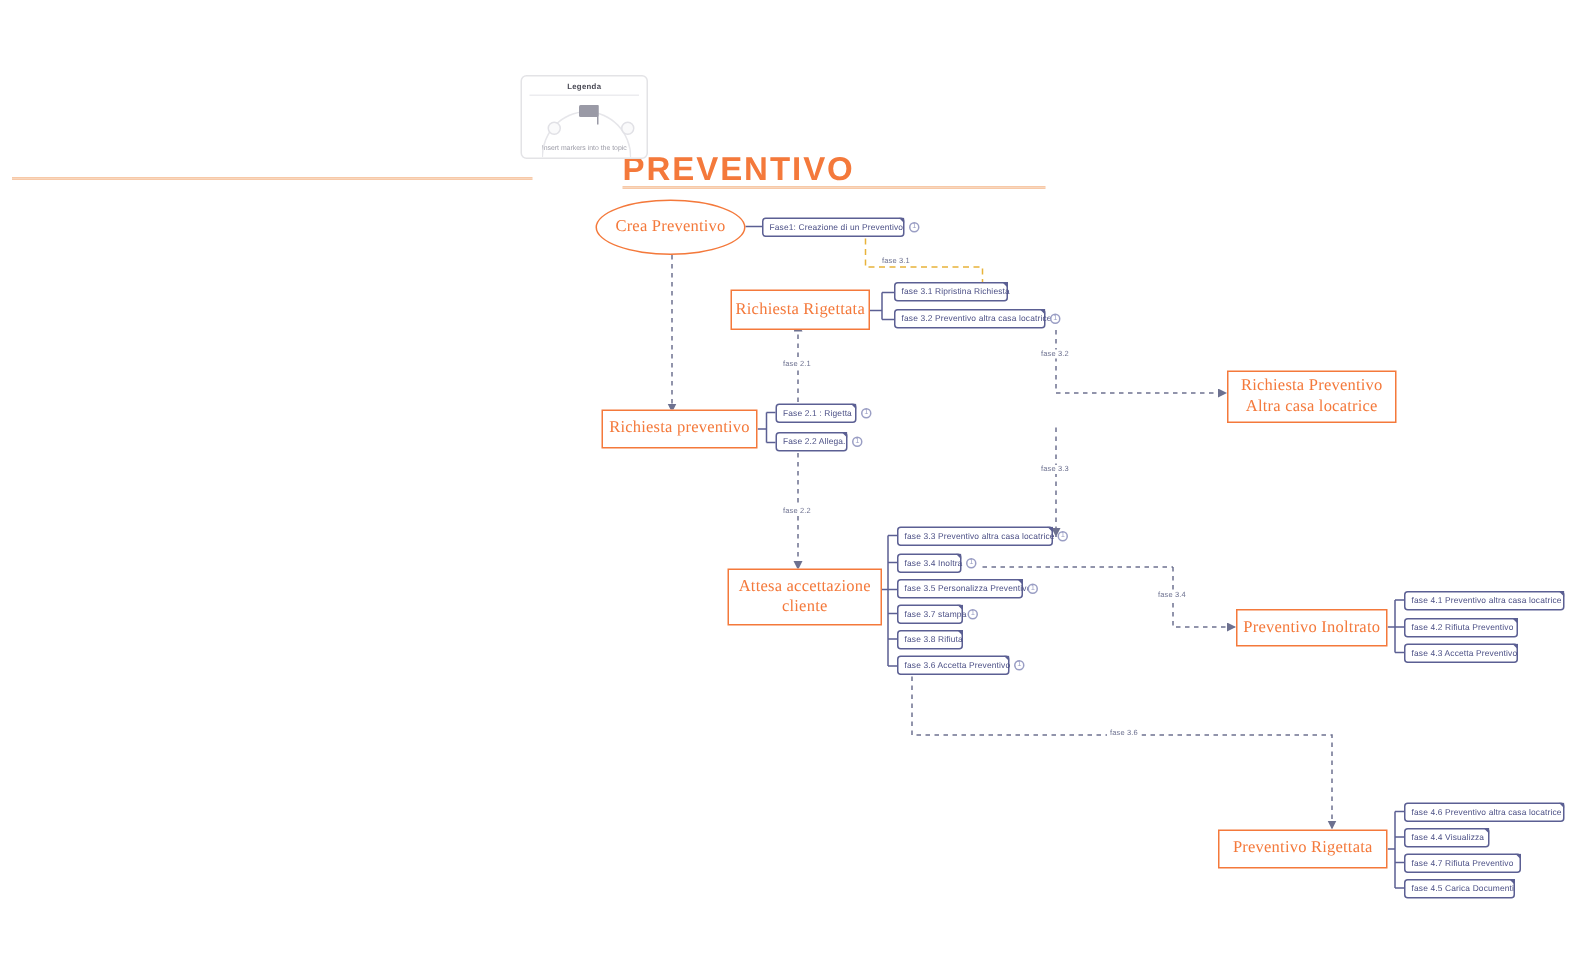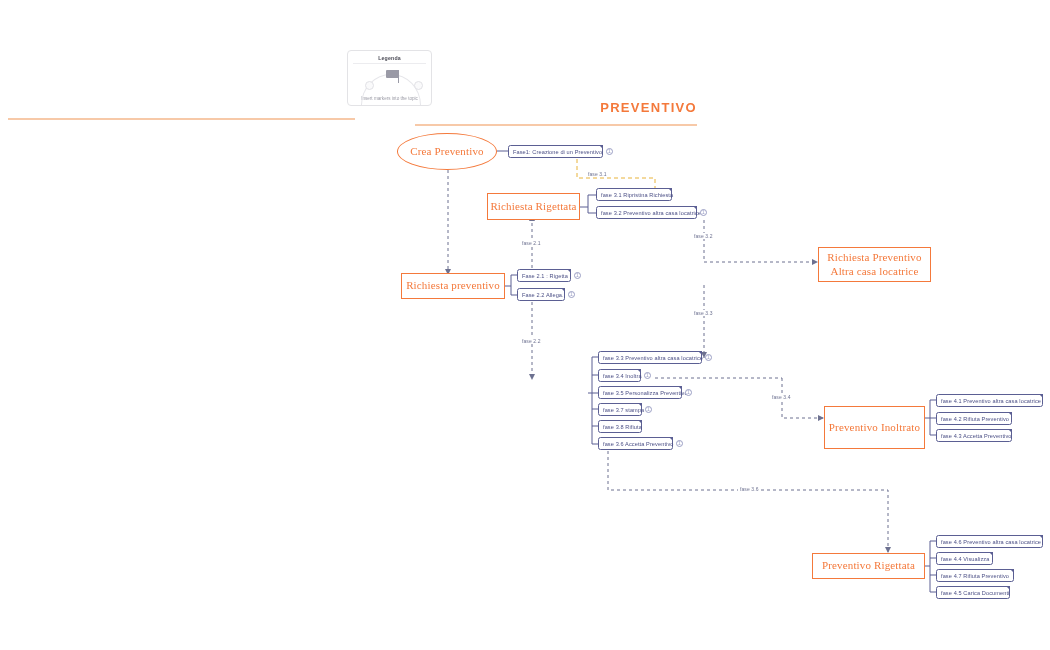--- a/index.html
+++ b/index.html
@@ -35,9 +35,9 @@
   .page-title {
     position: absolute;
     left: 415px; top: 100px; width: 282px;
-    text-align: right;
+    text-align: left;
     color: #f4793b;
-    font-size: 13px;
+    font-size: 22px;
     font-weight: bold;
     letter-spacing: 1.3px;
   }

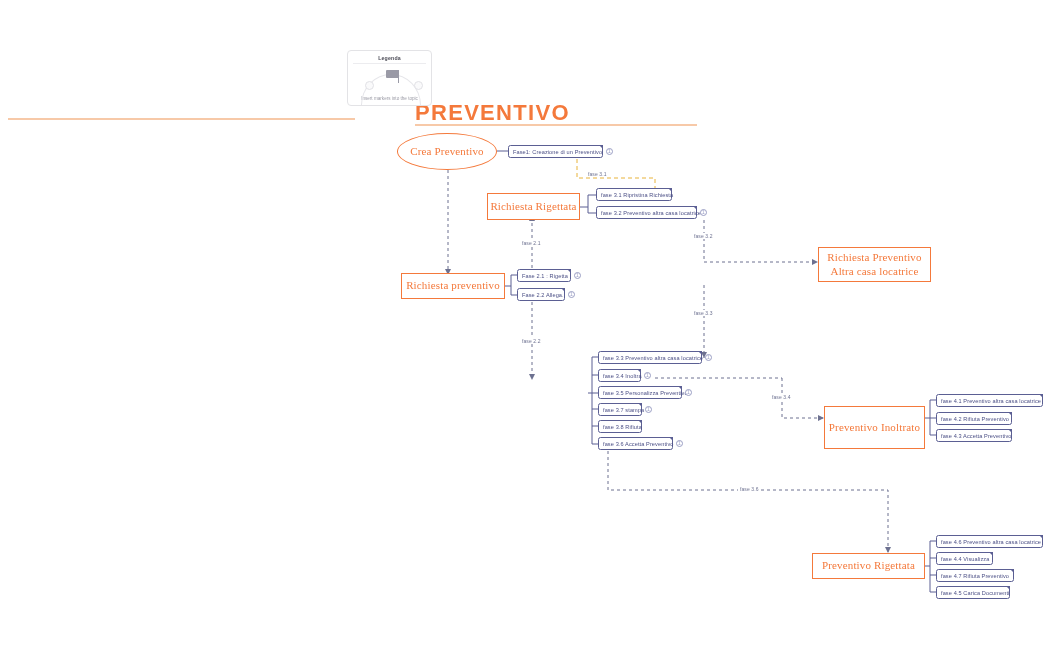--- a/index.html
+++ b/index.html
@@ -239,6 +239,8 @@
   <div class="onode" style="left:818px; top:247px; width:113px; height:35px;">Richiesta Preventivo
 Altra casa locatrice</div>
 
+  <div class="onode" style="left:485px; top:379px; width:103px; height:38px;">Attesa accettazione
+cliente</div>
 
   <div class="onode" style="left:824px; top:406px; width:101px; height:43px;">Preventivo Inoltrato</div>
 

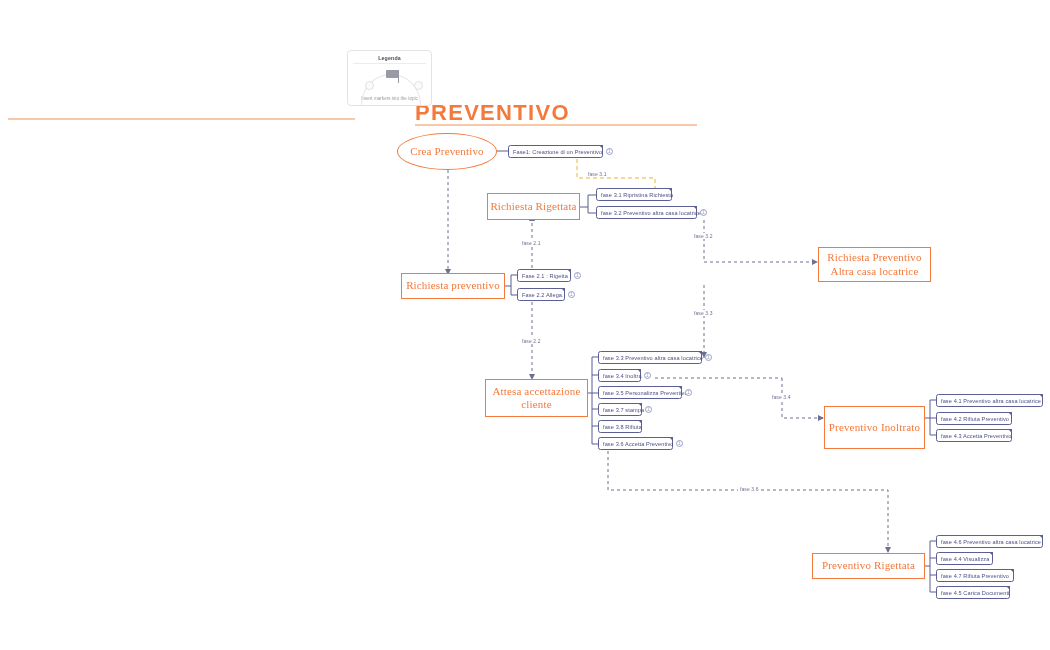--- a/index.html
+++ b/index.html
@@ -242,7 +242,7 @@
   <div class="onode" style="left:485px; top:379px; width:103px; height:38px;">Attesa accettazione
 cliente</div>
 
-  <div class="onode" style="left:824px; top:406px; width:101px; height:43px;">Preventivo Inoltrato</div>
+  <div class="onode" style="left:824px; top:406px; width:101px; height:25px;">Preventivo Inoltrato</div>
 
   <div class="onode" style="left:812px; top:553px; width:113px; height:26px;">Preventivo Rigettata</div>
 

